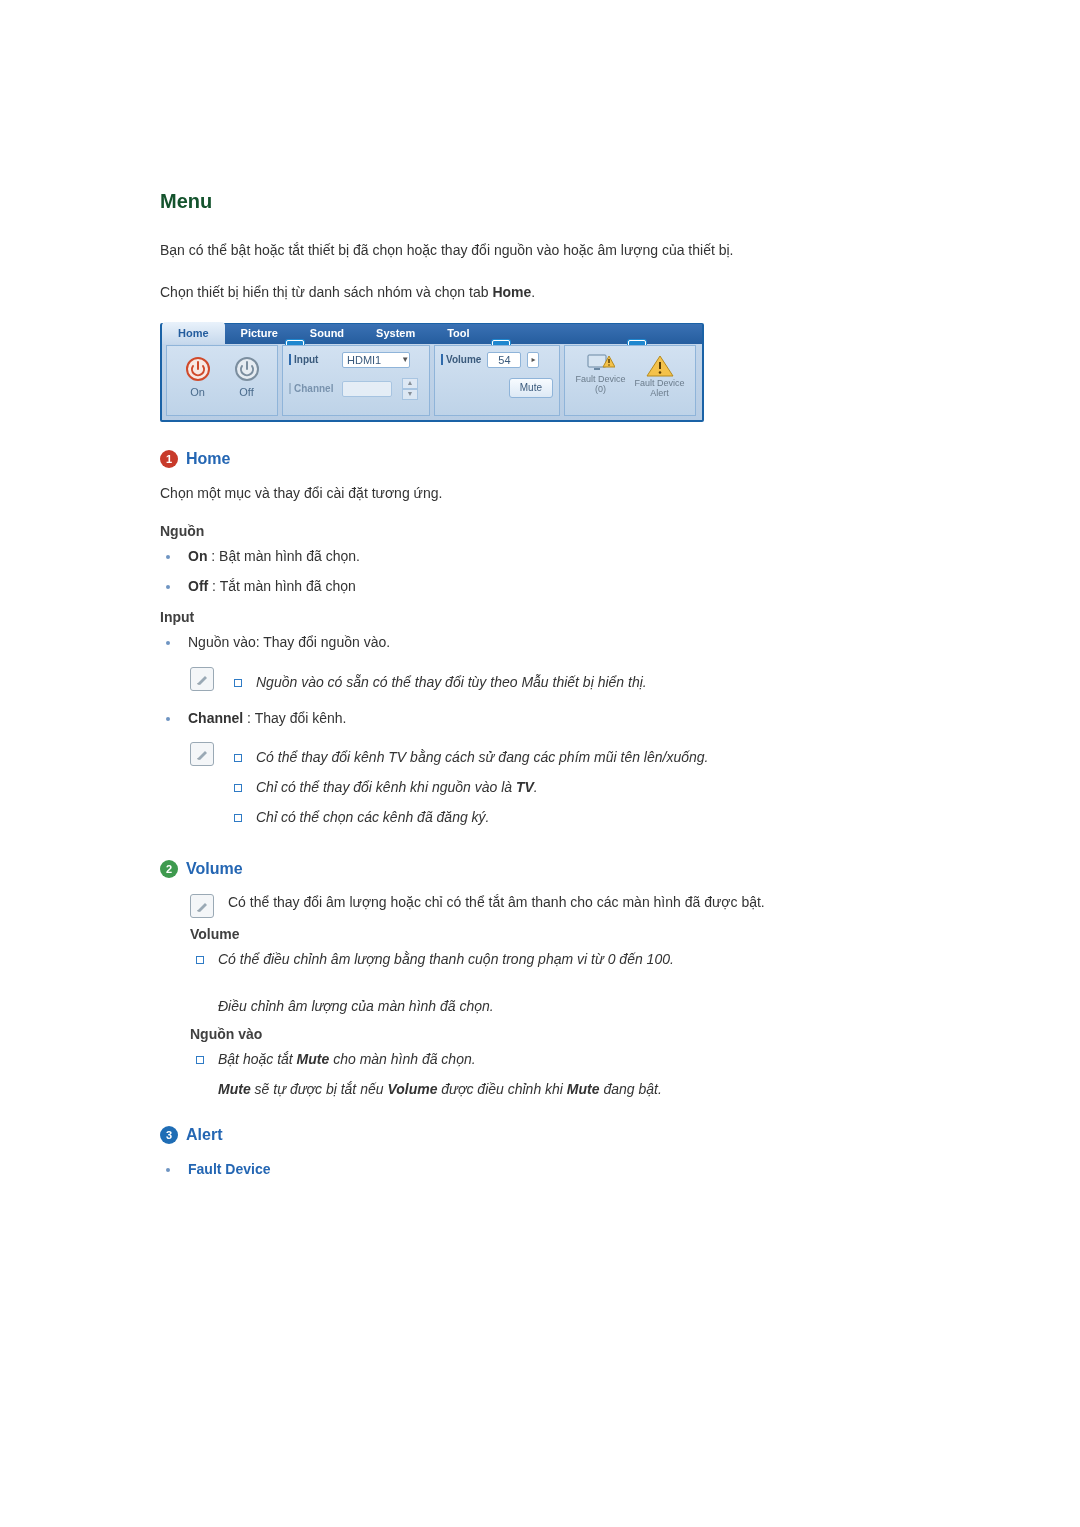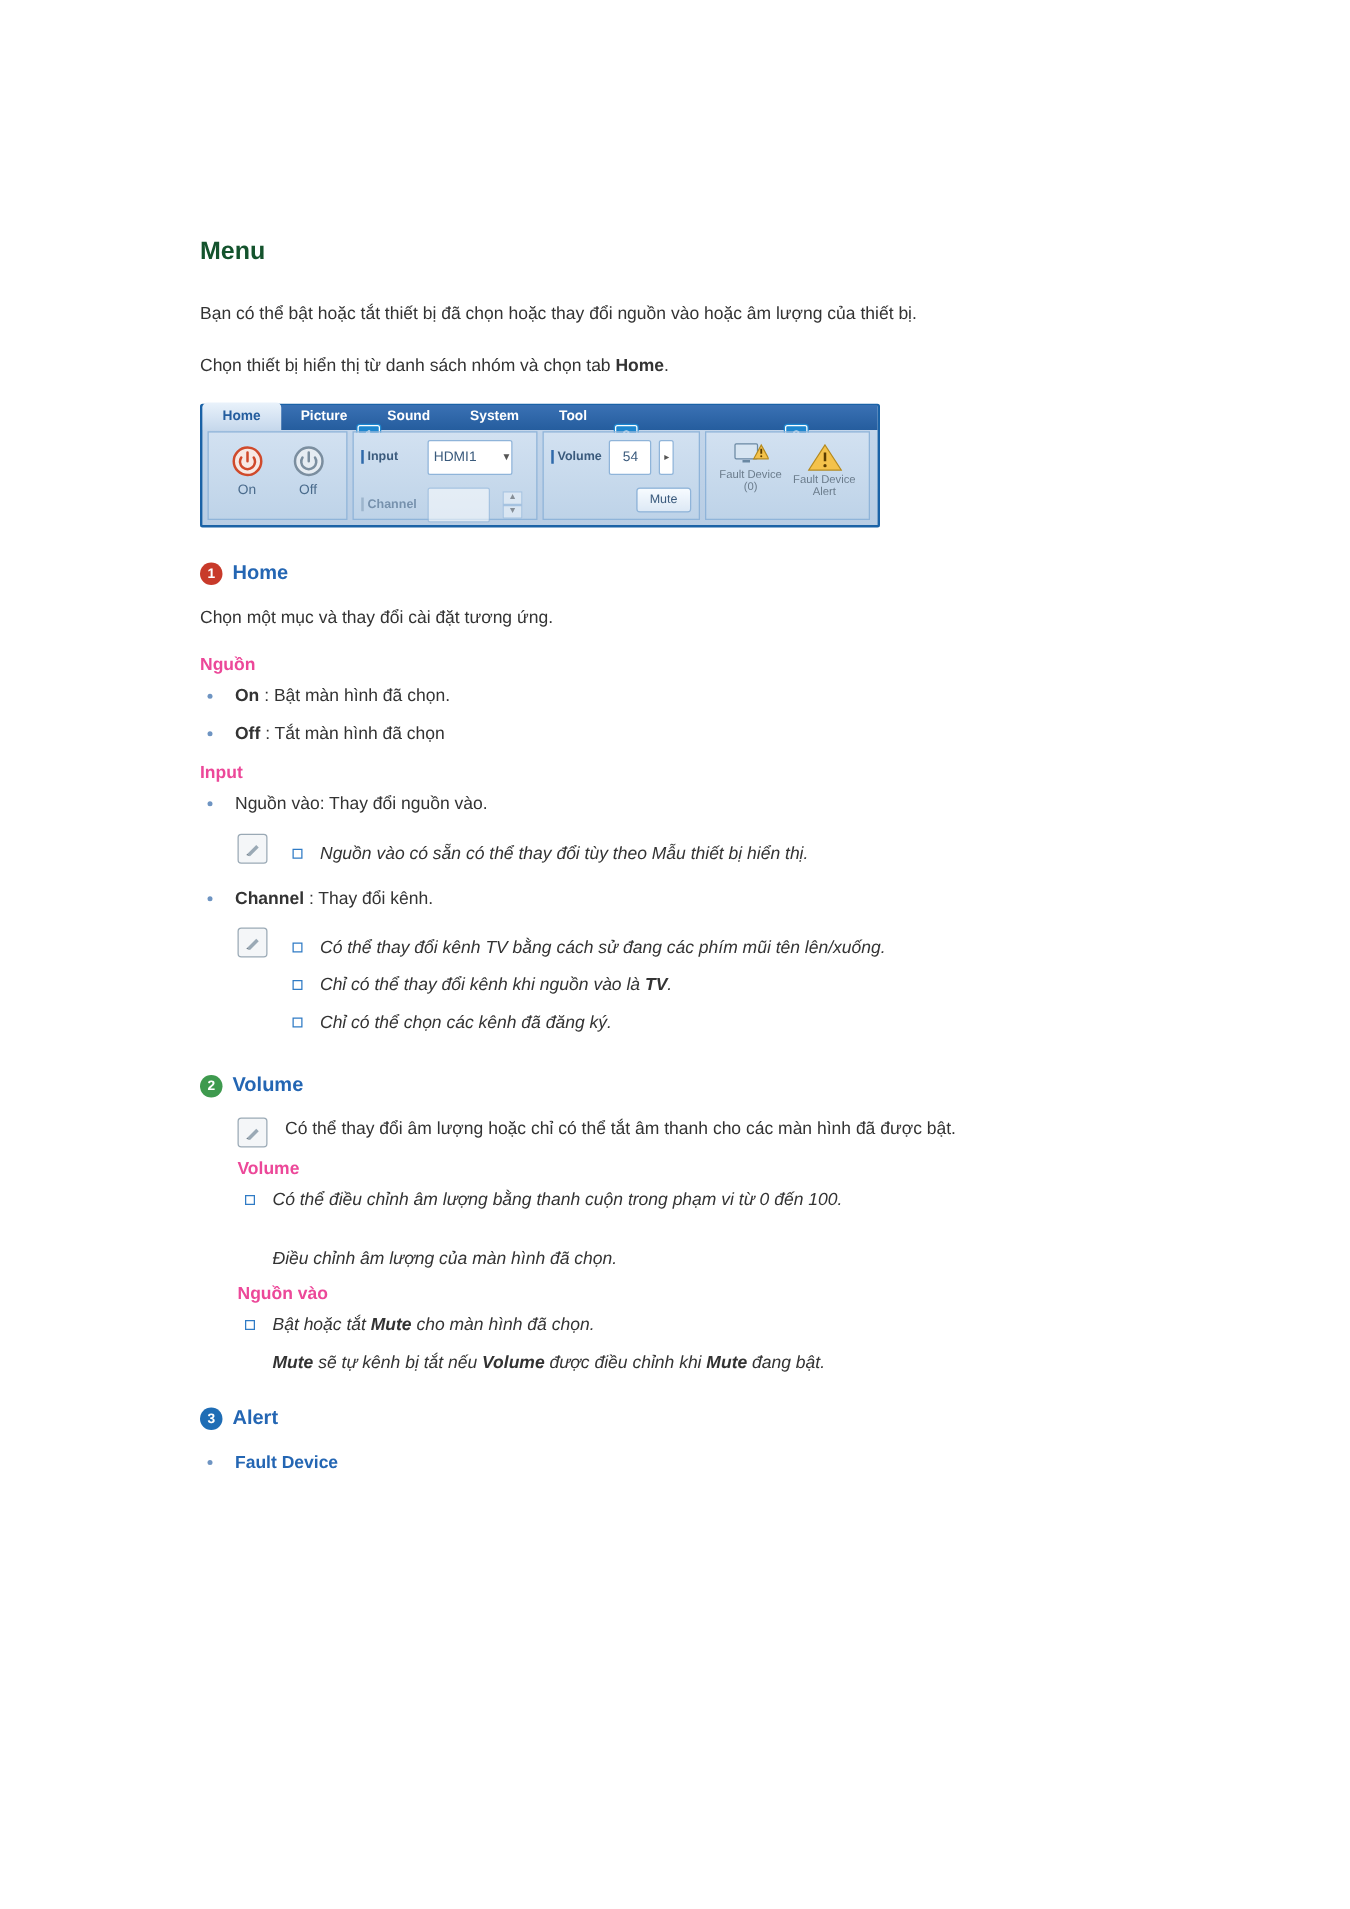--- a/index.html
+++ b/index.html
@@ -83,7 +83,7 @@
   .pwr-btn.off svg .mark{ stroke:#7b8e9f;}
 
   .lbl { color:#3a5a7c; font-size:10px; font-weight:bold;}
-  .field { height:28px; border:1px solid #8fb4d9; background:#fff; display:inline-flex; align-items:center; justify-content:space-between; border-radius:2px; padding:0 4px; box-sizing:border-box; color:#3a5a7c;gap:20px;}
+  .field { height:16px; border:1px solid #8fb4d9; background:#fff; display:inline-flex; align-items:center; justify-content:space-between; border-radius:2px; padding:0 4px; box-sizing:border-box; color:#3a5a7c;gap:20px;}
   .field .chev { font-size:8px; color:#555; }
   .spin { display:inline-flex; flex-direction:column; margin-left:4px;}
   .spin span{ width:14px; height:9px; border:1px solid #8fb4d9; background:#f0f5fb; font-size:7px; line-height:7px; text-align:center; color:#555;}

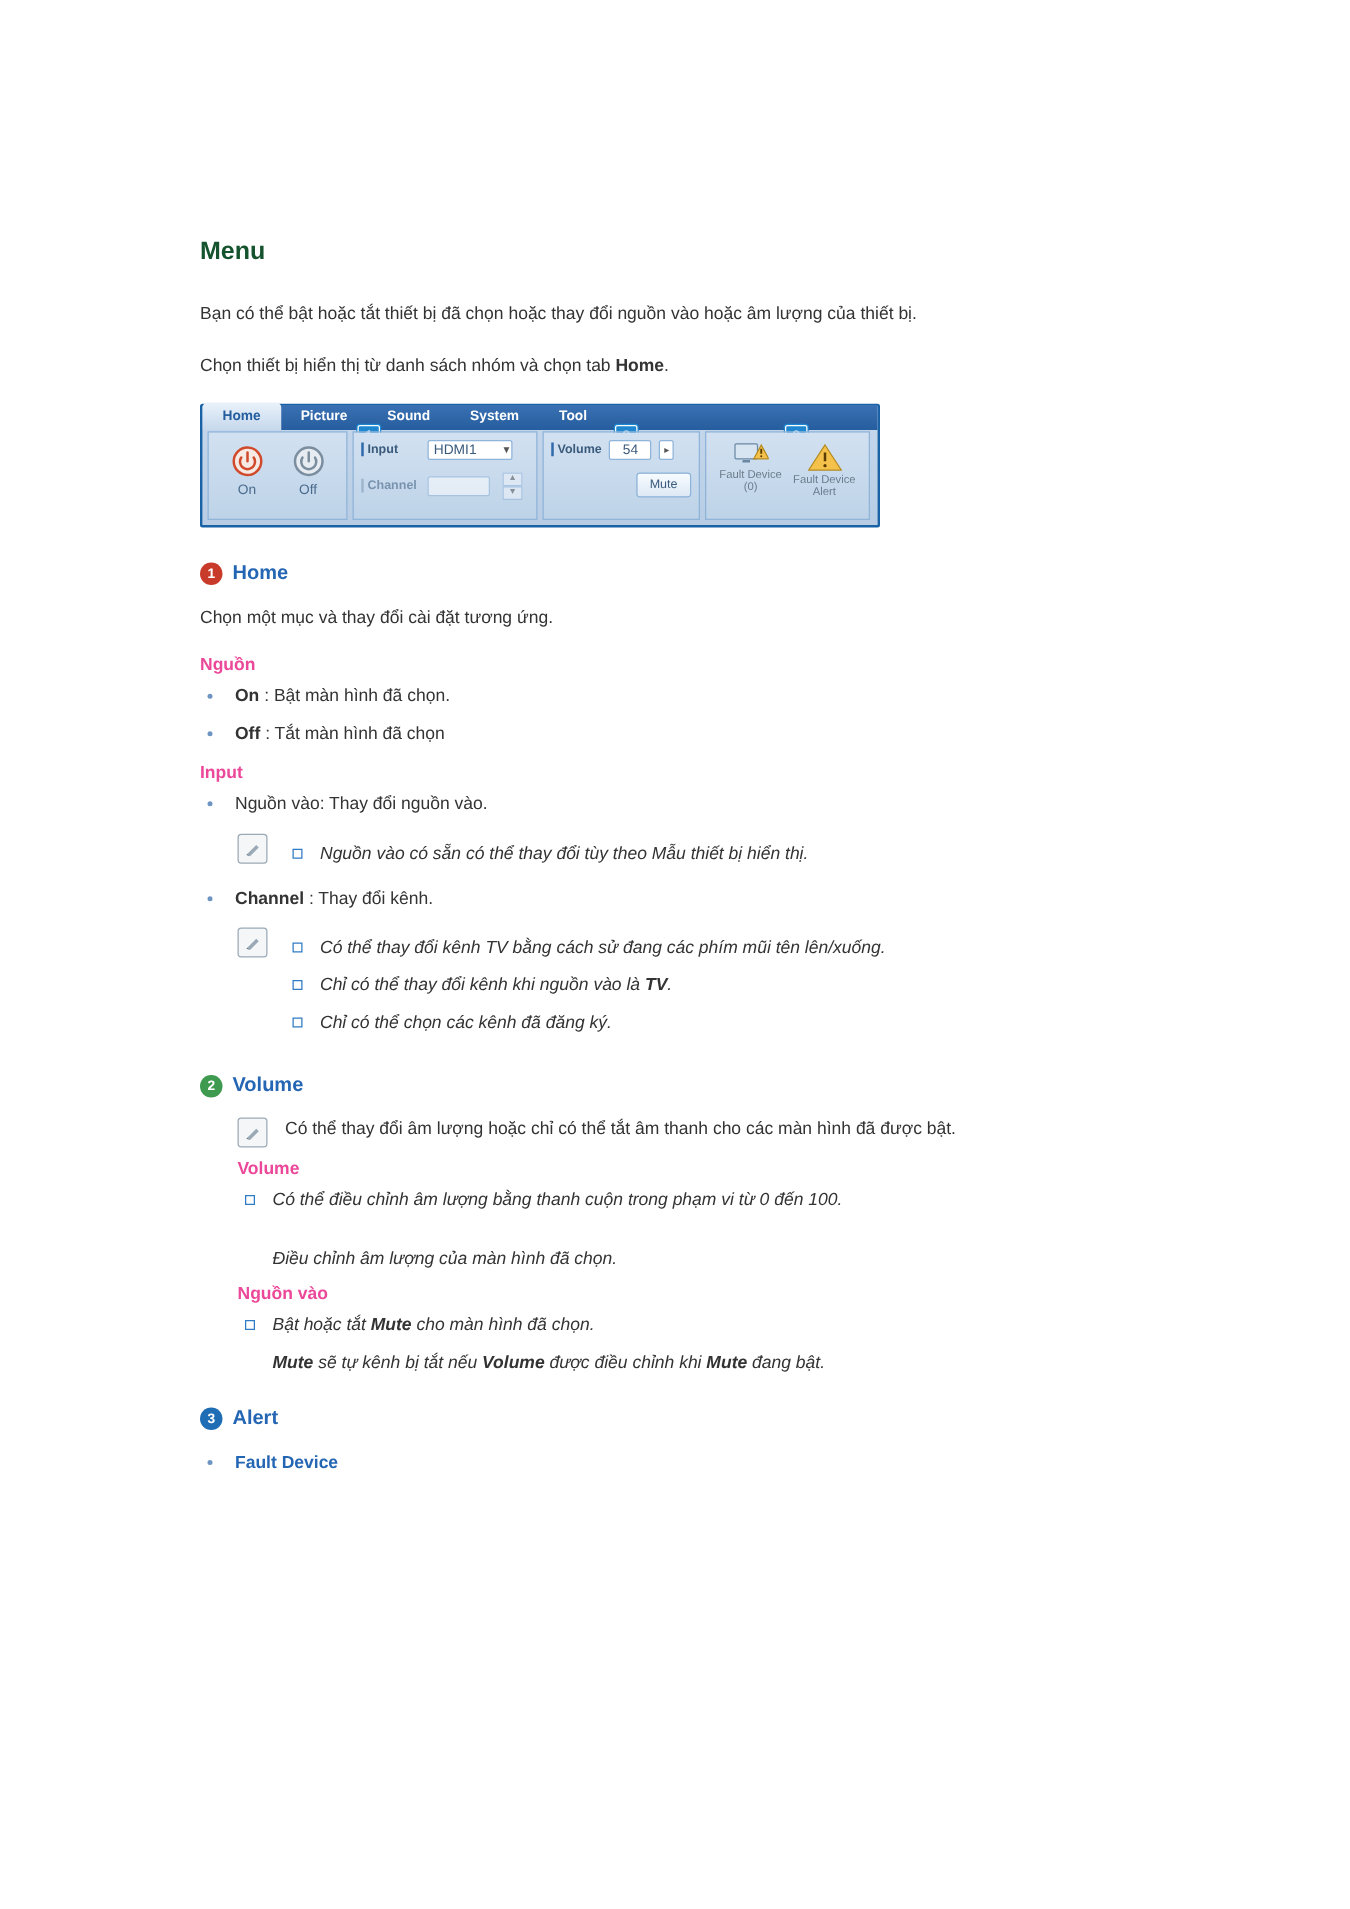--- a/index.html
+++ b/index.html
@@ -118,7 +118,7 @@
   .bg-blue  { background:#1f6db5; }
   .sec-title{ color:#2466b3; font-weight:bold; font-size:16px; }
 
-  .sub-h { font-weight:bold; color:#ec4899; margin:8px 0 6px 0; }
+  .sub-h { font-weight:bold; color:#404040; margin:8px 0 6px 0; }
 
   ul.dot { list-style:none; padding:0; margin:0 0 10px 0;}
   ul.dot > li { position:relative; padding-left:28px; margin:6px 0; line-height:1.7;}

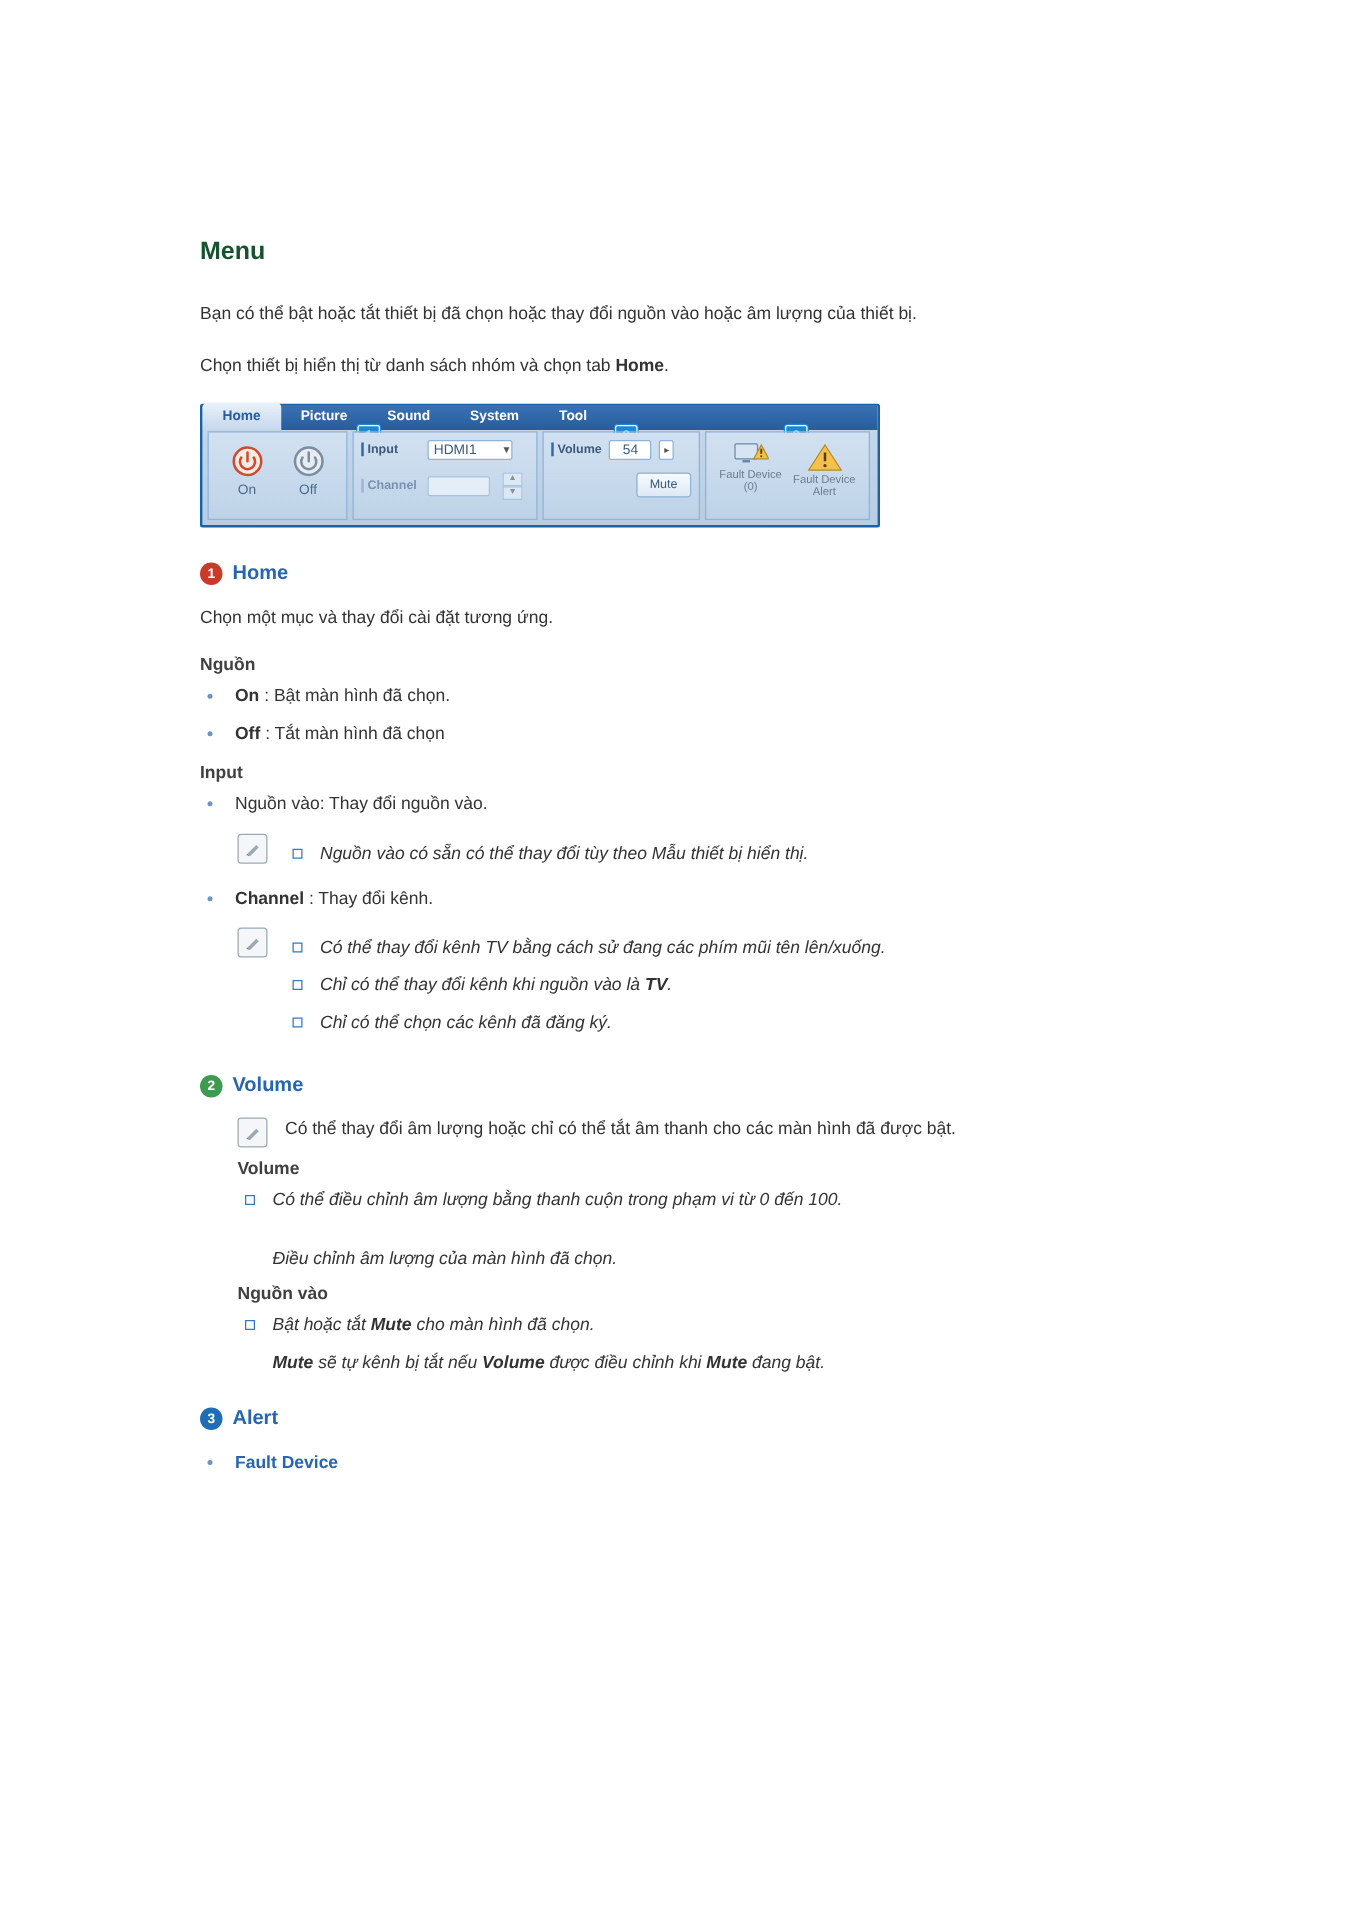--- a/index.html
+++ b/index.html
@@ -320,7 +320,7 @@
       <li>
         <span>Bật hoặc tắt </span><span class="bold">Mute</span><span> cho màn hình đã chọn.</span>
         <div style="margin-top:6px;">
-          <span class="bold">Mute</span><span> sẽ tự kênh bị tắt nếu </span><span class="bold">Volume</span><span> được điều chỉnh khi </span><span class="bold">Mute</span><span> đang bật.</span>
+          <span class="bold">Mute</span><span> sẽ tự được bị tắt nếu </span><span class="bold">Volume</span><span> được điều chỉnh khi </span><span class="bold">Mute</span><span> đang bật.</span>
         </div>
       </li>
     </ul>

